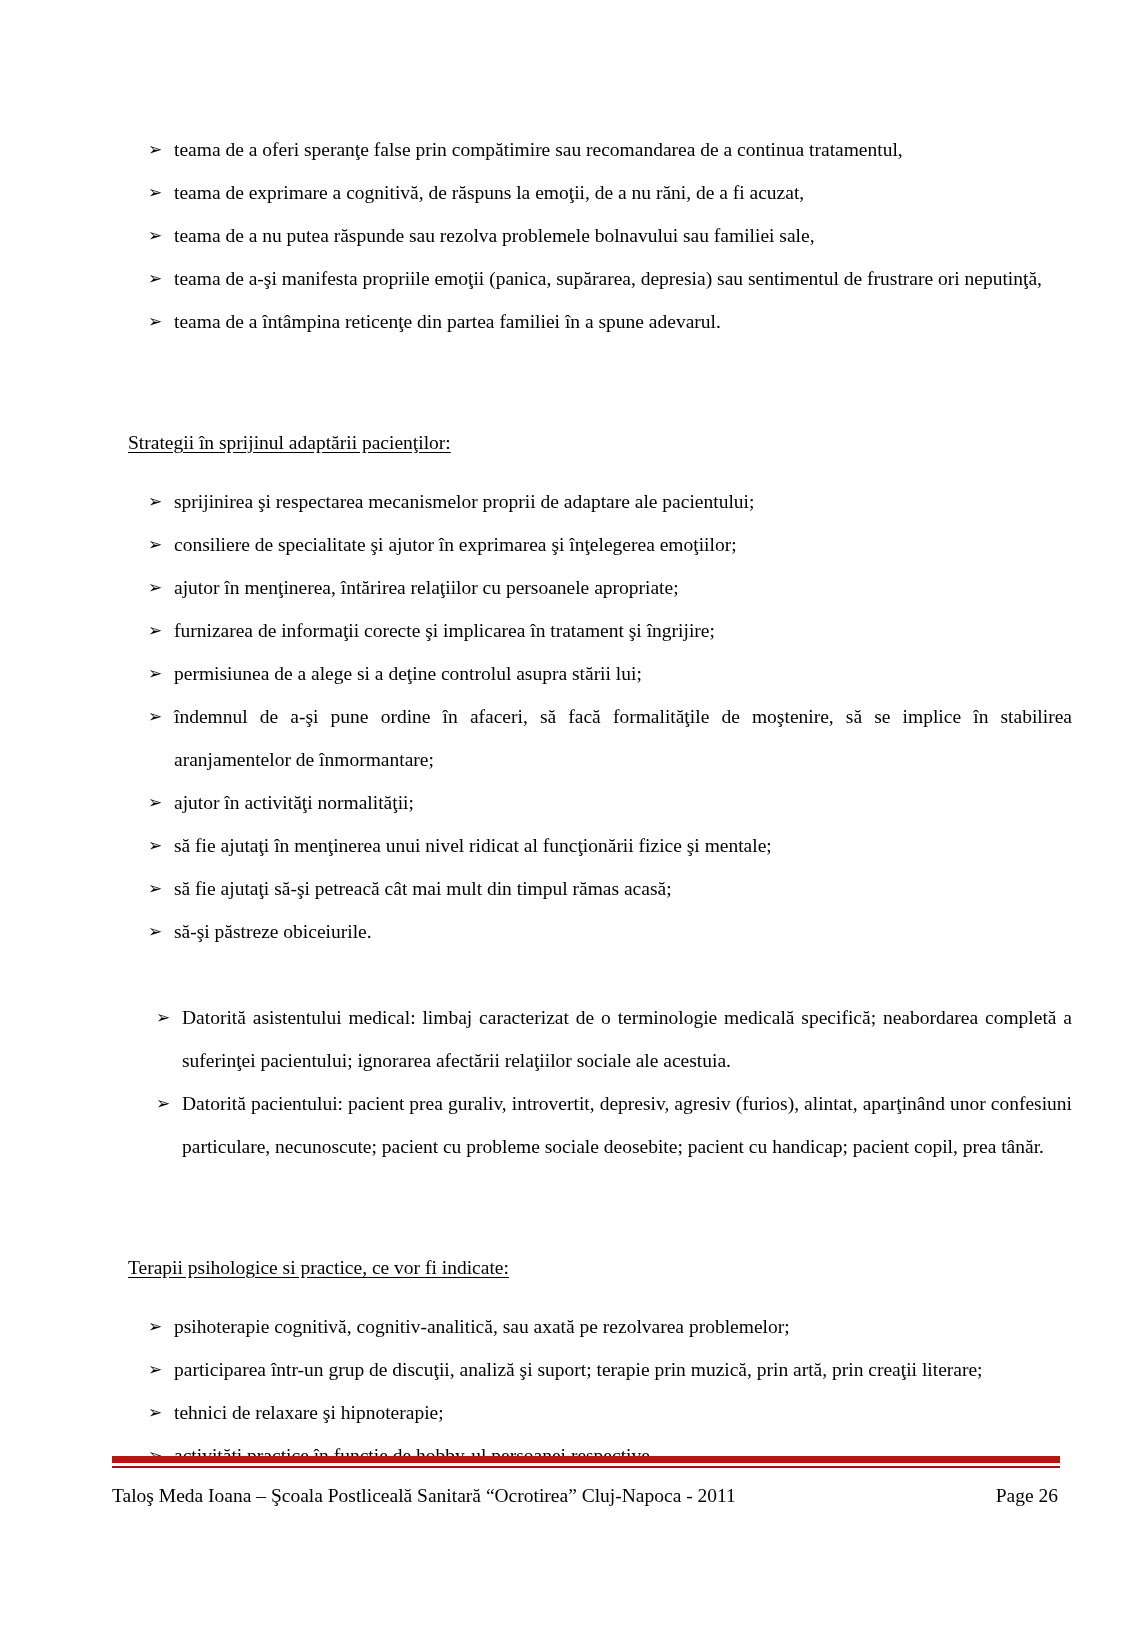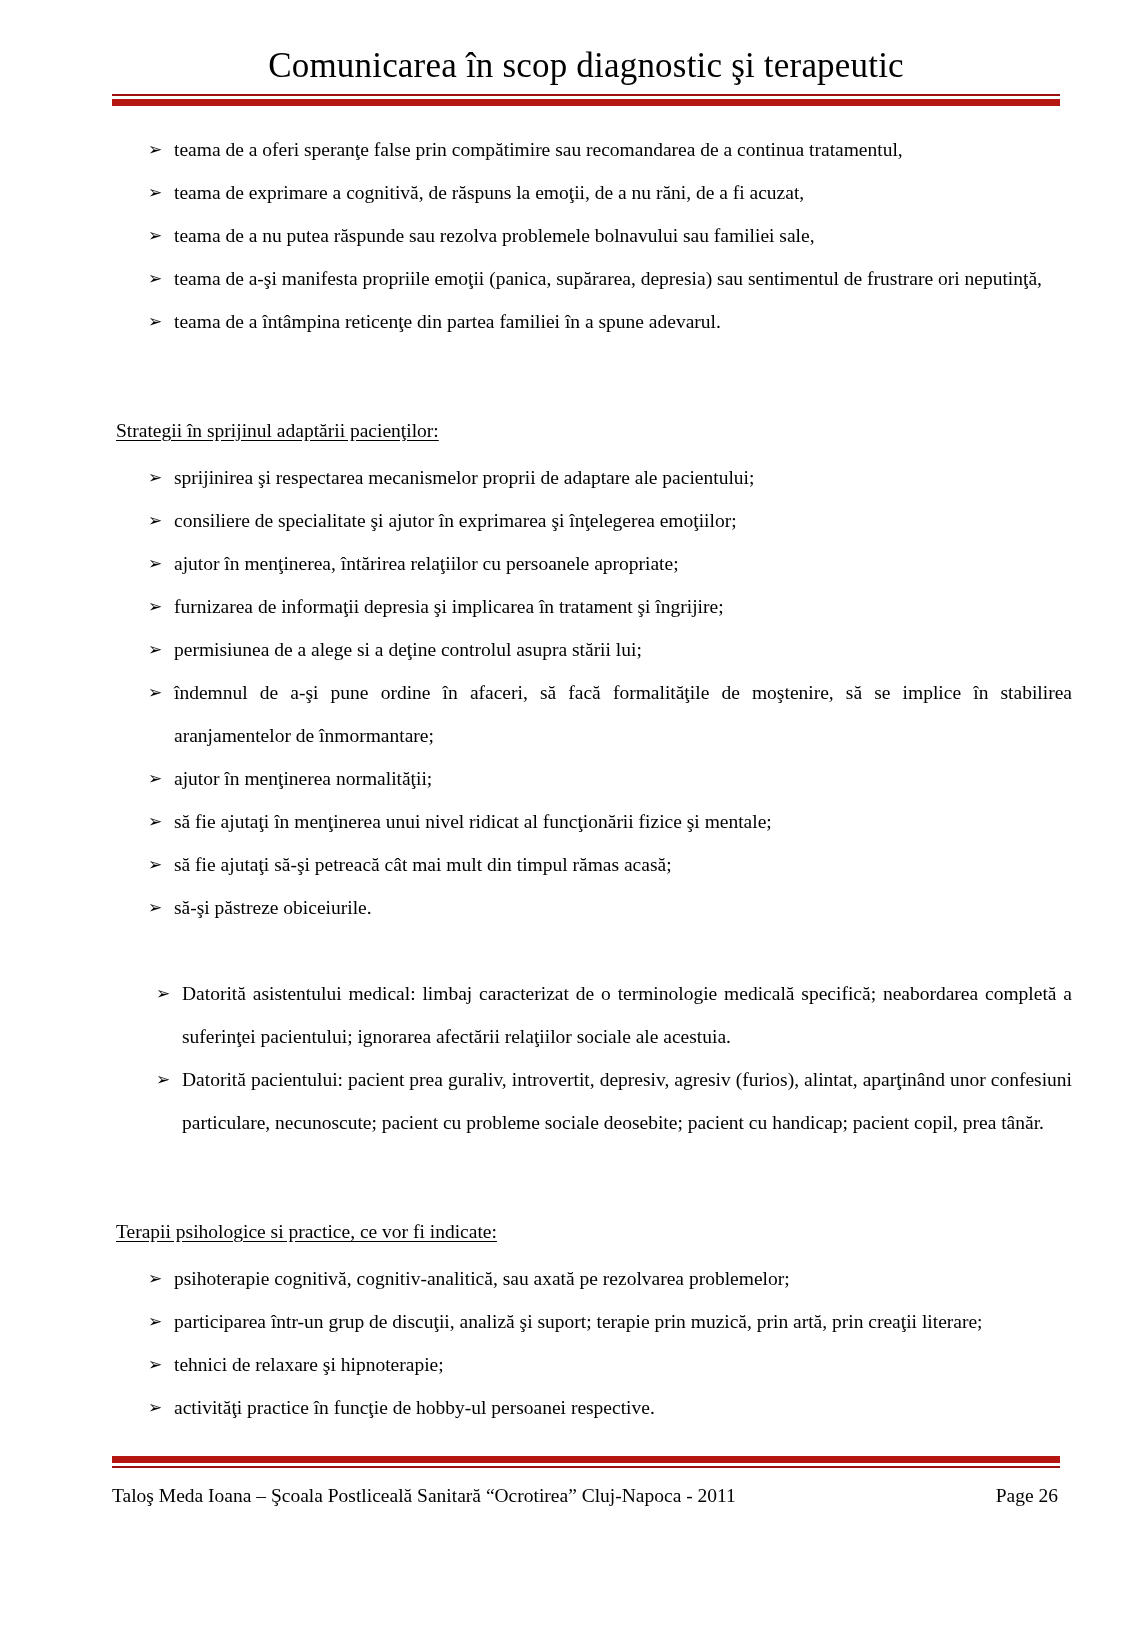--- a/index.html
+++ b/index.html
@@ -142,14 +142,6 @@
 
 <div class="page">
 
-  <div class="doc-header">
-    <div class="doc-title">Comunicarea în scop diagnostic şi terapeutic</div>
-    <div class="rule-group-top">
-      <div class="rule-thin"></div>
-      <div class="rule-gap"></div>
-      <div class="rule-thick"></div>
-    </div>
-  </div>
 
   <div class="doc-body">
 

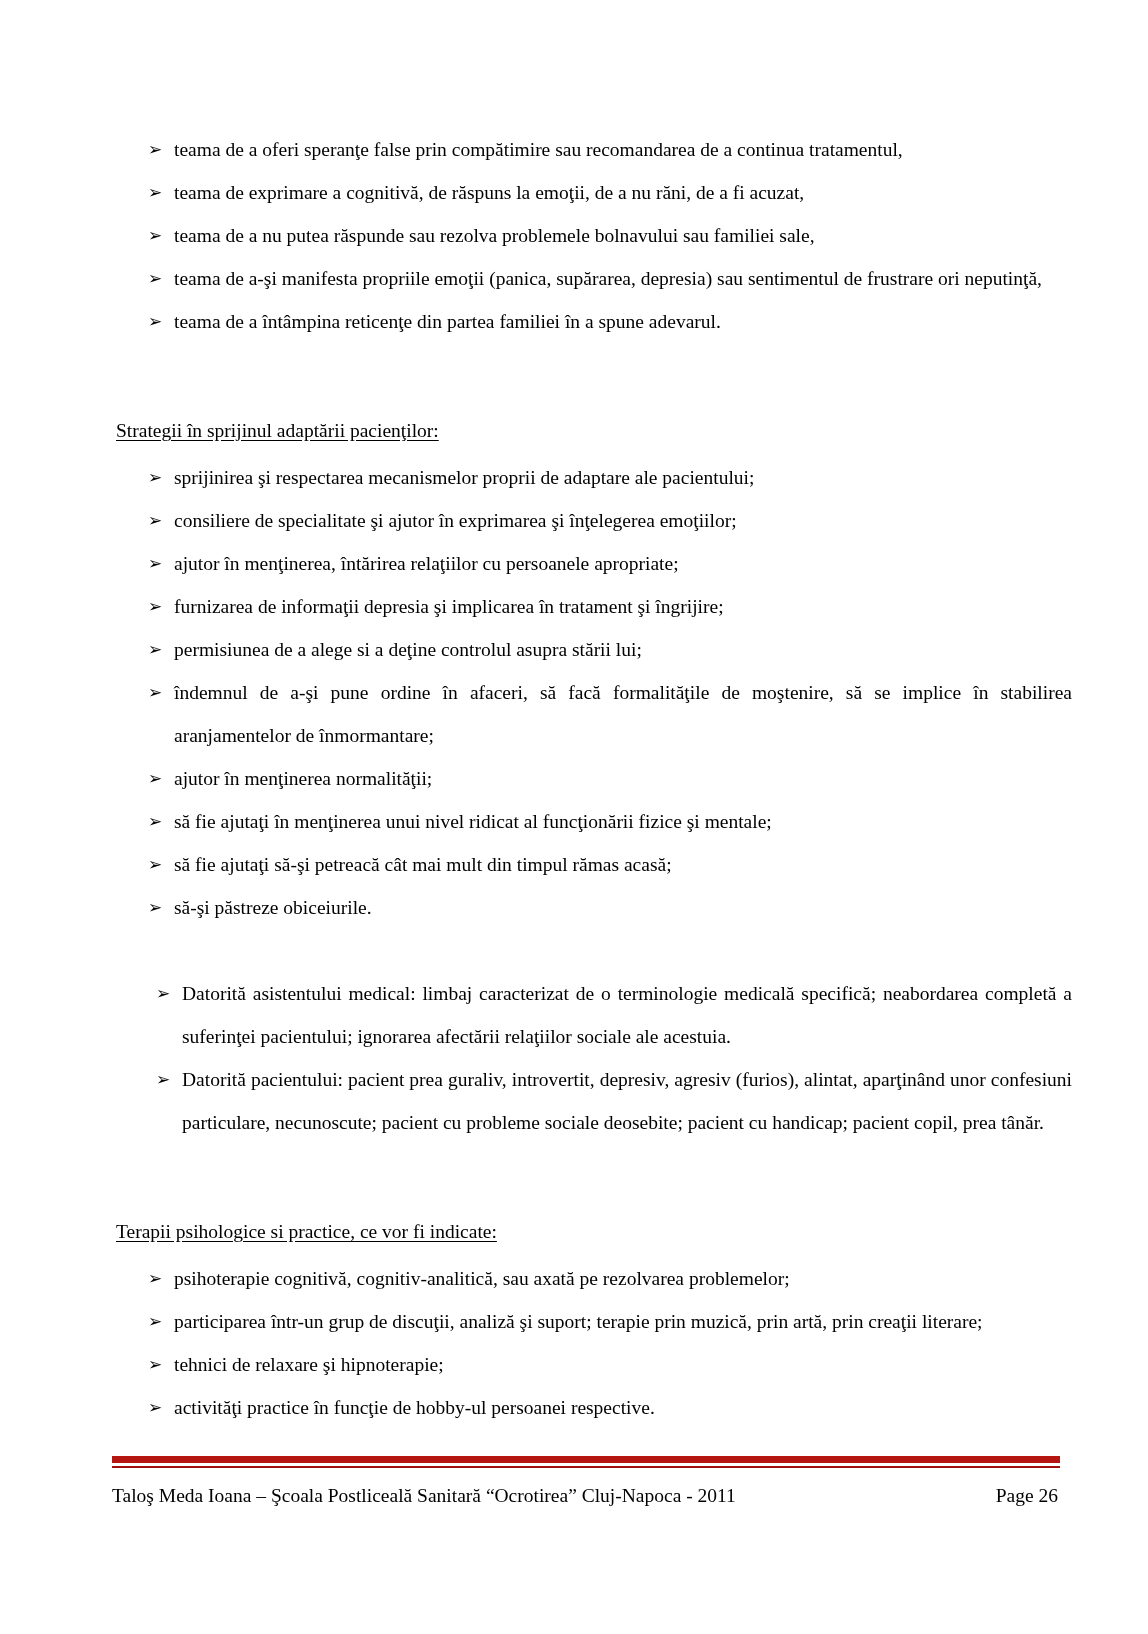--- a/index.html
+++ b/index.html
@@ -62,7 +62,7 @@
   }
 
   .section-heading {
-    margin: 4px;
+    margin: 16px;
     padding: 0;
     font-size: 19.5px;
     line-height: 43px;

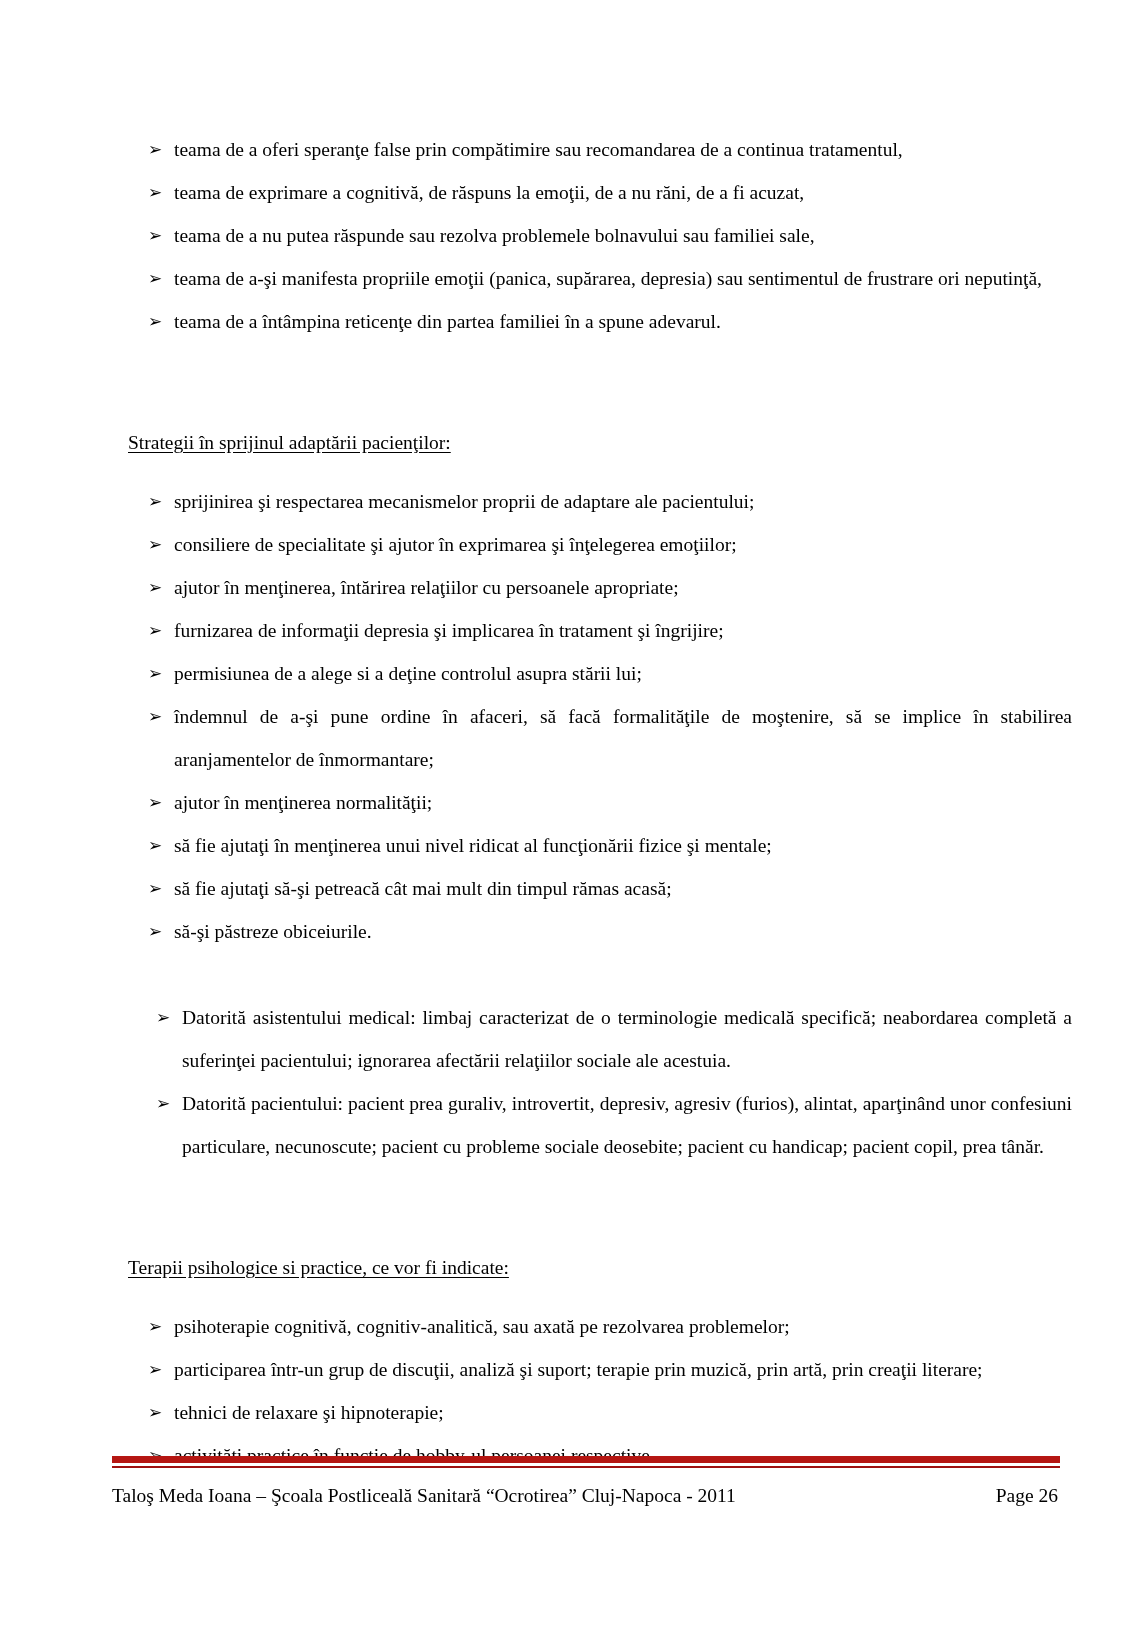--- a/index.html
+++ b/index.html
@@ -189,7 +189,7 @@
       </li>
       <li>
         <span class="marker">➢</span>
-        <span class="btext">furnizarea de informaţii depresia şi implicarea în tratament şi îngrijire;</span>
+        <span class="btext">furnizarea de informaţii corecte şi implicarea în tratament şi îngrijire;</span>
       </li>
       <li>
         <span class="marker">➢</span>

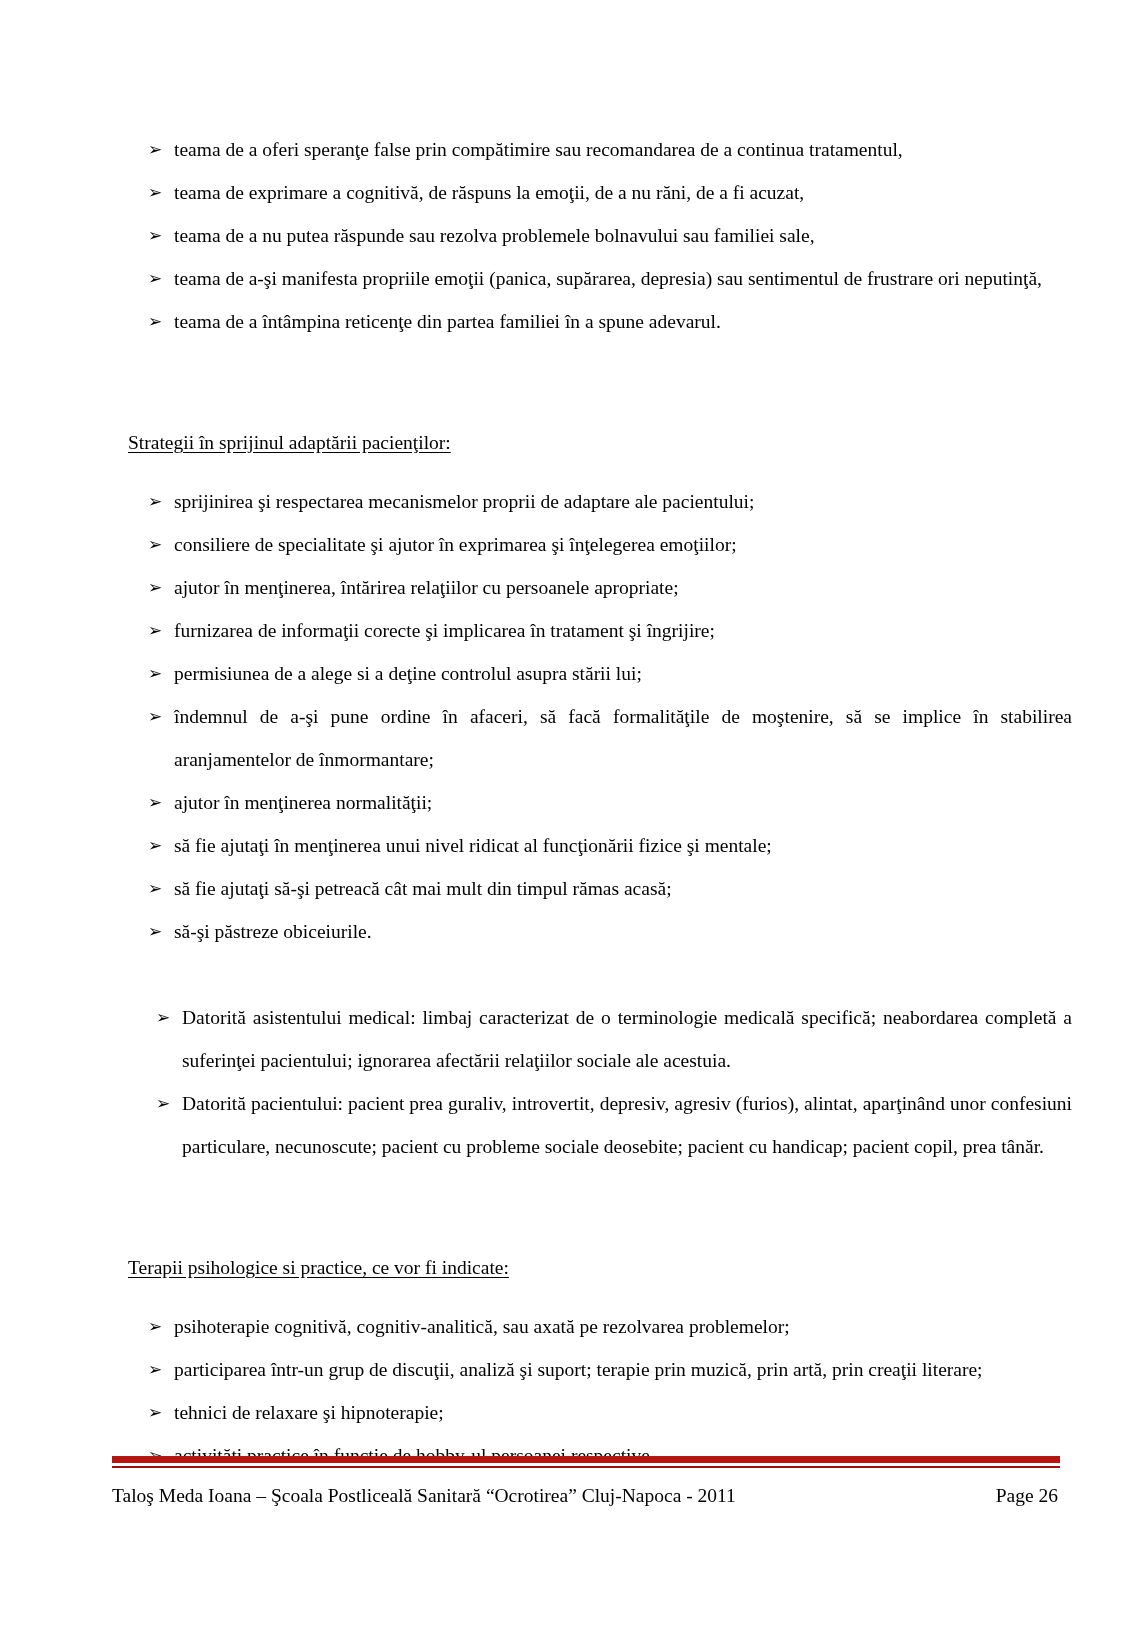--- a/index.html
+++ b/index.html
@@ -201,7 +201,7 @@
       </li>
       <li>
         <span class="marker">➢</span>
-        <span class="btext">ajutor în menţinerea normalităţii;</span>
+        <span class="btext">ajutor în activităţi normalităţii;</span>
       </li>
       <li>
         <span class="marker">➢</span>

